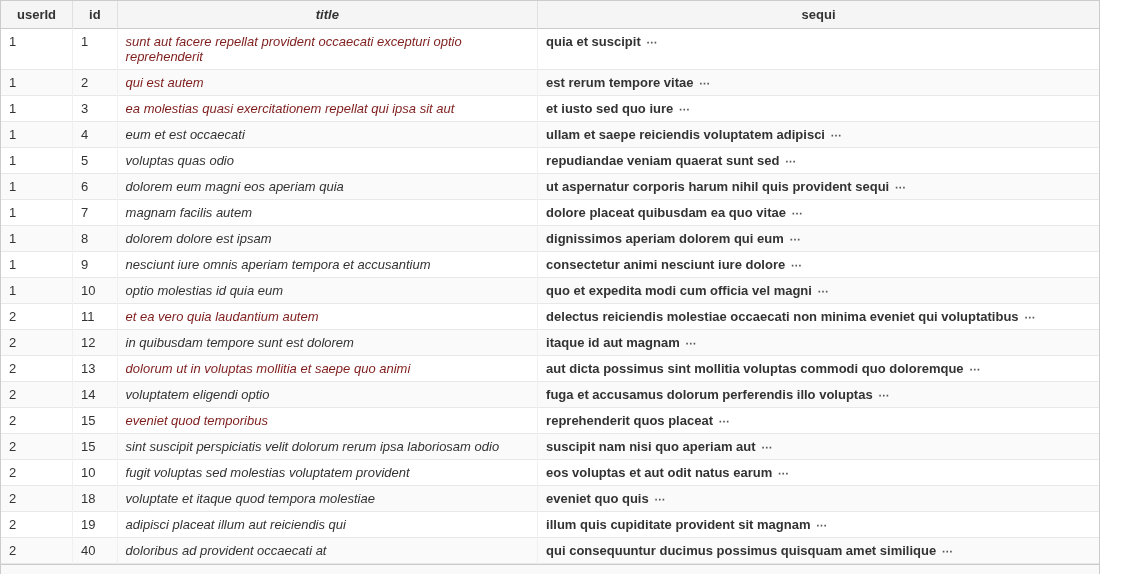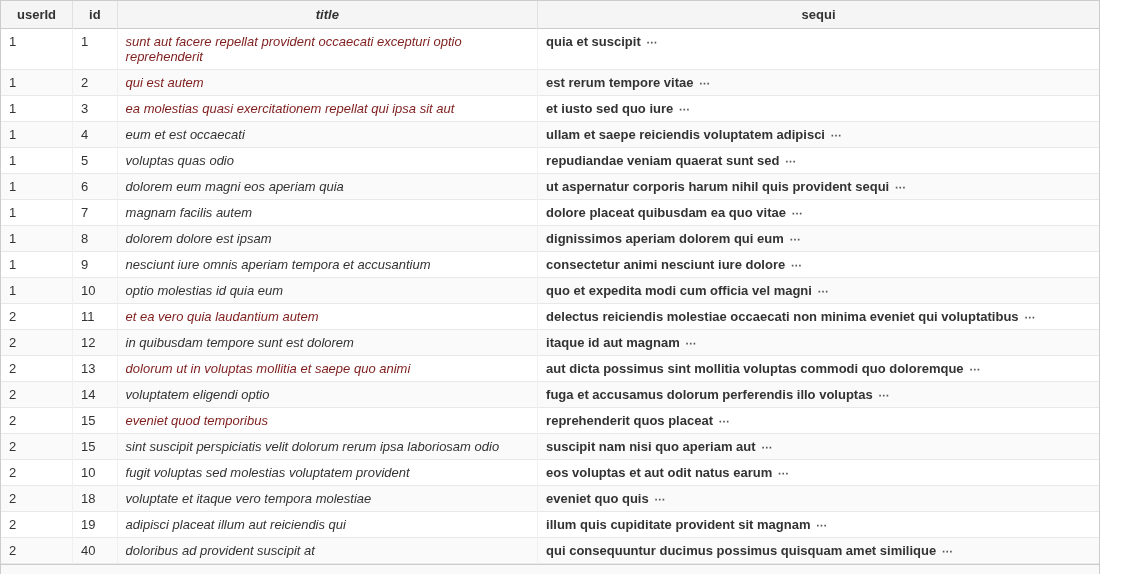--- a/index.html
+++ b/index.html
@@ -198,7 +198,7 @@
         <tr>
           <td class="col-userid">2</td>
           <td class="col-id">18</td>
-          <td class="col-title">voluptate et itaque vero tempora molestiae</td>
+          <td class="col-title">voluptate et itaque quod tempora molestiae</td>
           <td class="col-body">eveniet quo quis <span class="ellipsis-btn">⋯</span></td>
         </tr>
         <tr>

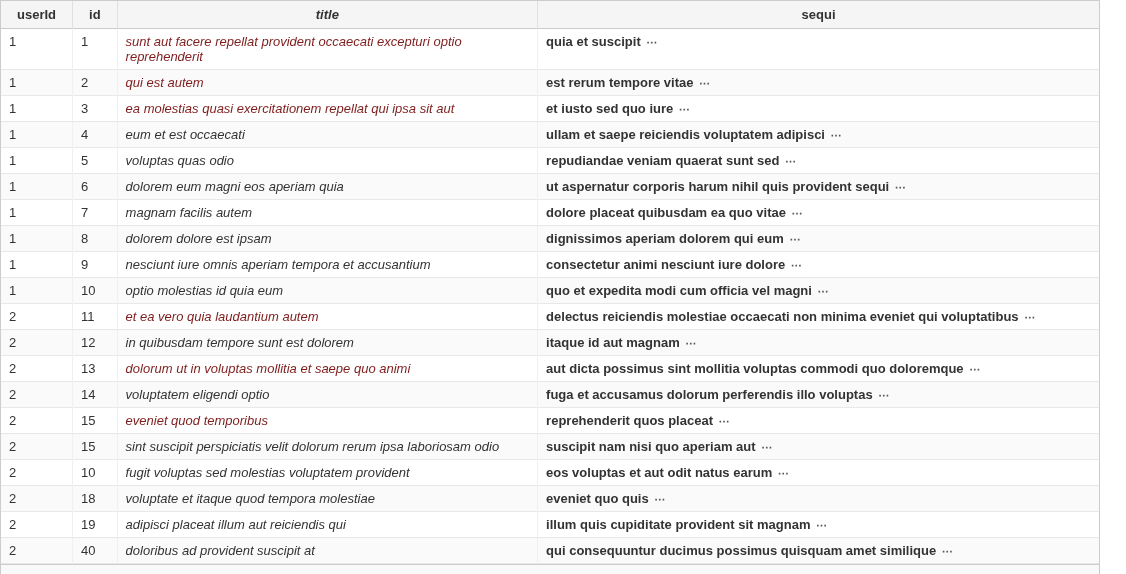--- a/index.html
+++ b/index.html
@@ -210,7 +210,7 @@
         <tr>
           <td class="col-userid">2</td>
           <td class="col-id">40</td>
-          <td class="col-title">doloribus ad provident suscipit at</td>
+          <td class="col-title">doloribus ad provident occaecati at</td>
           <td class="col-body">qui consequuntur ducimus possimus quisquam amet similique <span class="ellipsis-btn">⋯</span></td>
         </tr>
       </tbody>

